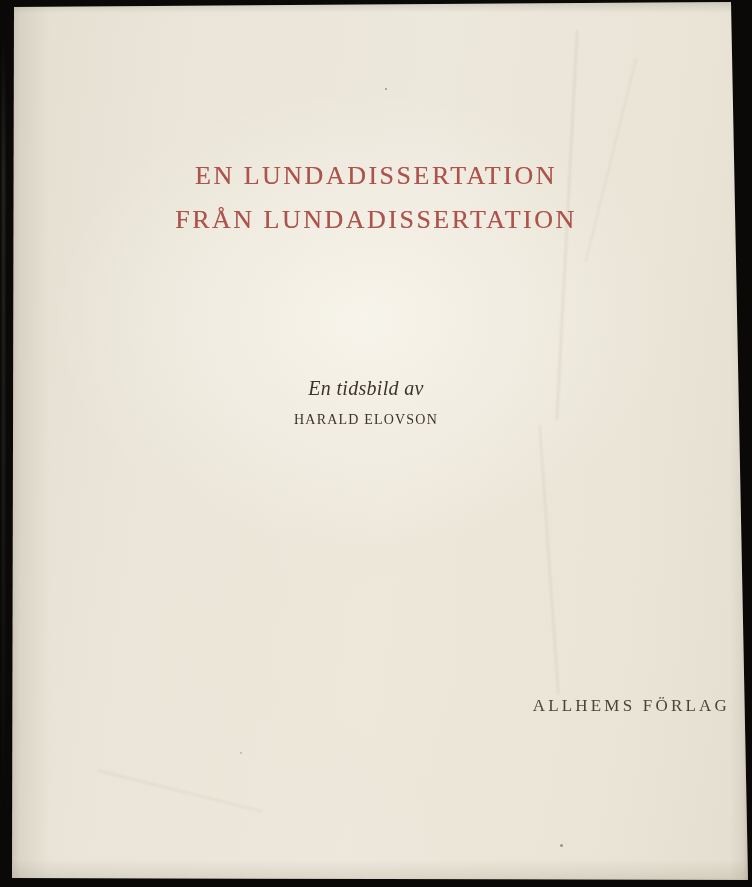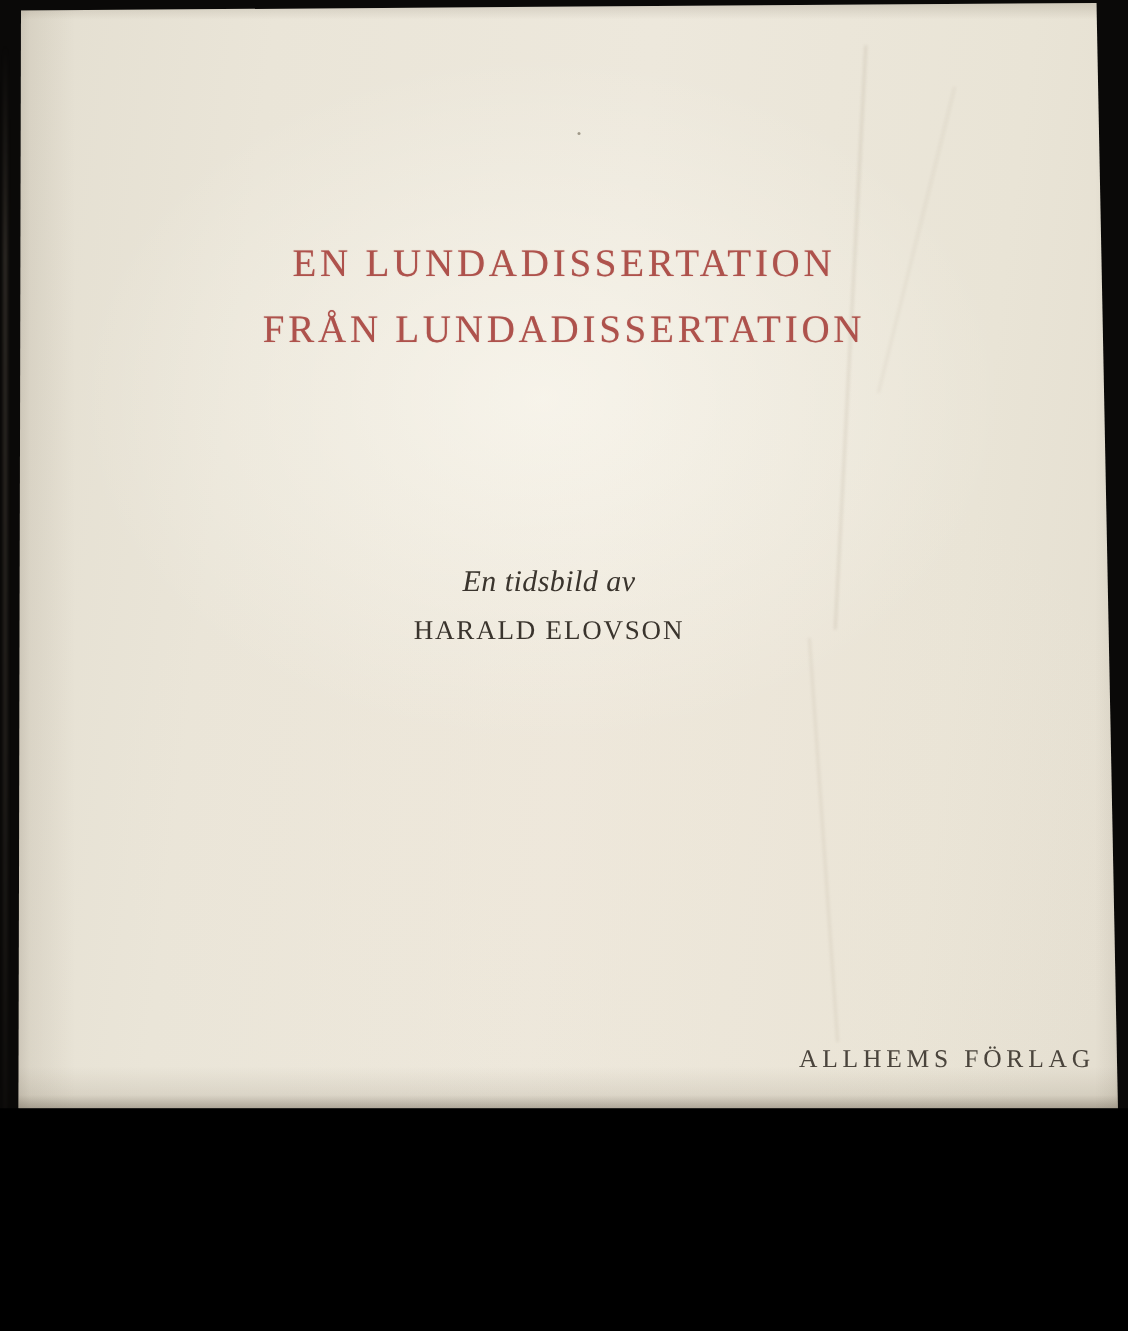--- a/index.html
+++ b/index.html
@@ -10,7 +10,7 @@
   .scene {
     position: relative;
     width: 752px;
-    height: 739px;
+    height: 887px;
     background: var(--background, #0a0908);
     overflow: hidden;
     font-family: "Liberation Serif", "DejaVu Serif", serif;

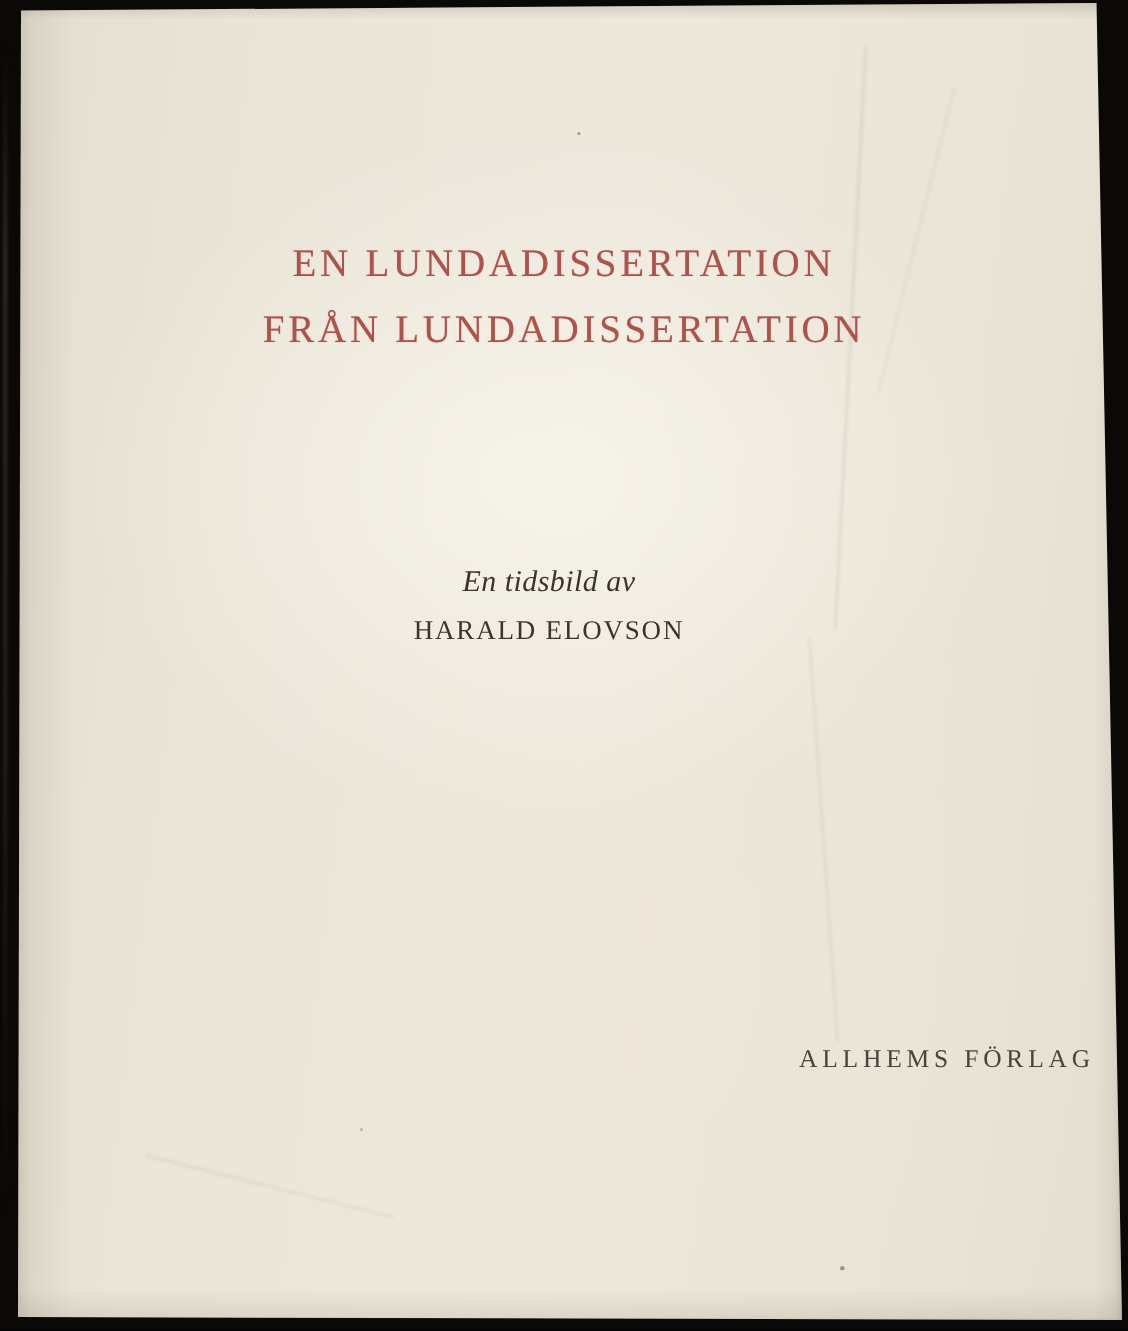--- a/index.html
+++ b/index.html
@@ -95,7 +95,7 @@
     left: 0;
     right: 20px;
     text-align: center;
-    font-size: 18px;
+    font-size: 14px;
     line-height: 20px;
     letter-spacing: 1.2px;
     color: var(--ink-black, #3a342d);

